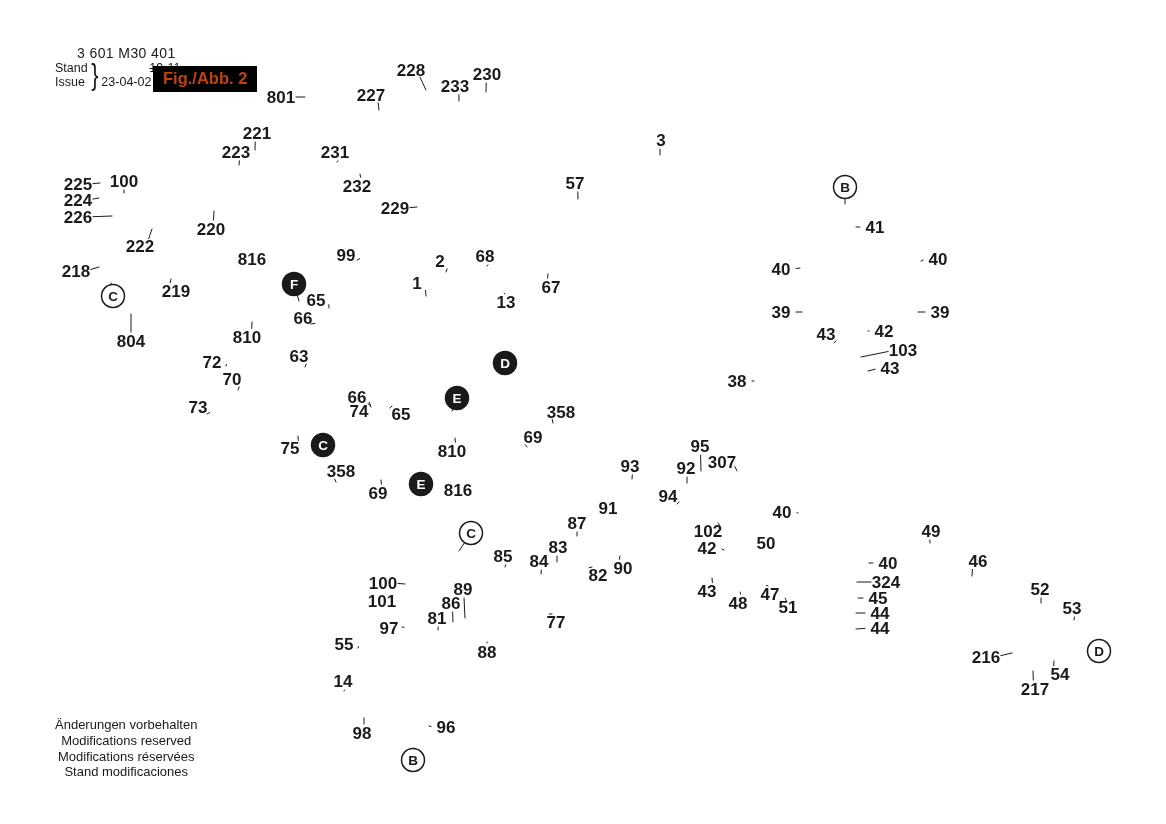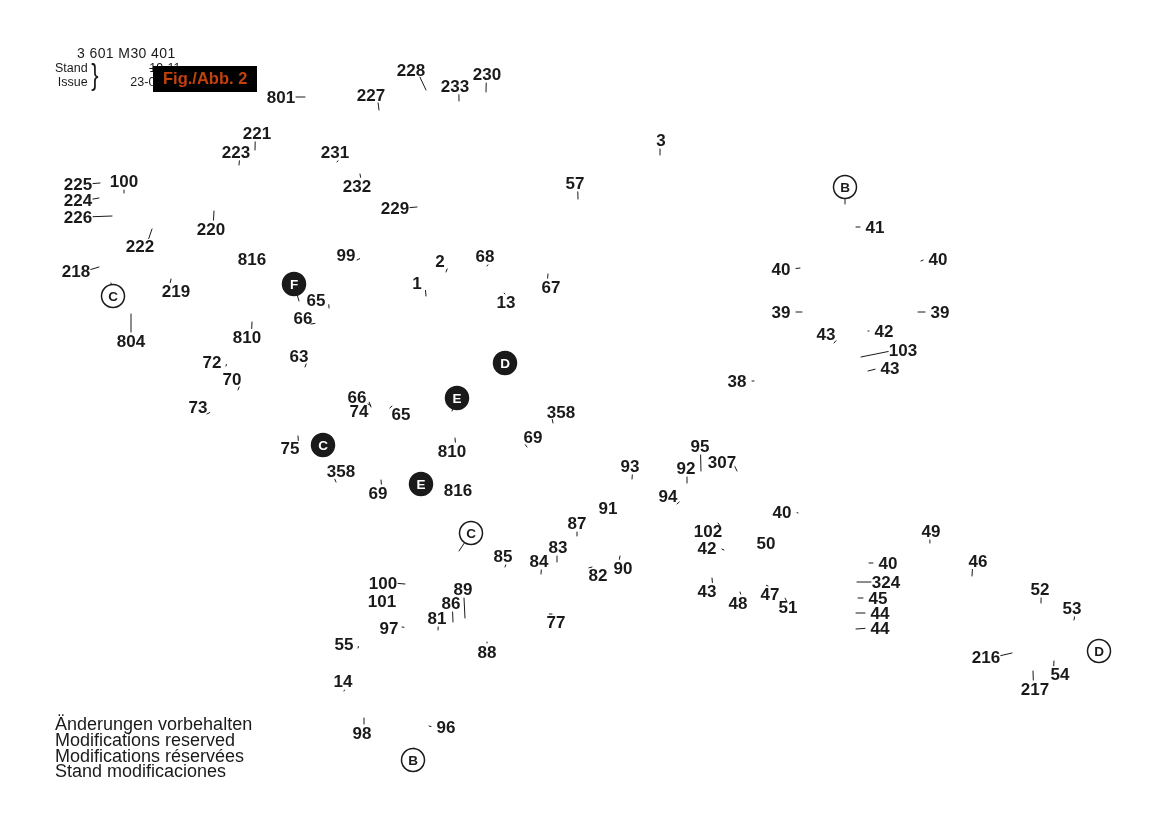--- a/index.html
+++ b/index.html
@@ -12,7 +12,7 @@
   #markers-layer text{ font-weight:700; }
   .hdr-part{ position:absolute; left:55px; top:45px; font-size:14px; letter-spacing:.4px;margin-left:22px; }
   .hdr-rev{ position:absolute; left:55px; top:61px; display:flex; align-items:center; gap:2px; }
-  .hdr-rev .col{ display:flex; flex-direction:column; font-size:12.5px; line-height:14px;align-items:flex-end; }
+  .hdr-rev .col{ display:flex; flex-direction:column; font-size:12.5px; line-height:14px; }
   .hdr-rev .brace{ font-size:29px; font-weight:400; transform:scaleX(.75); line-height:26px; }
   .date-old{ text-decoration:line-through;margin-left:48px; }
   .fig-label{ position:absolute; left:153px; top:66px; background:#000; color:#c2410c;

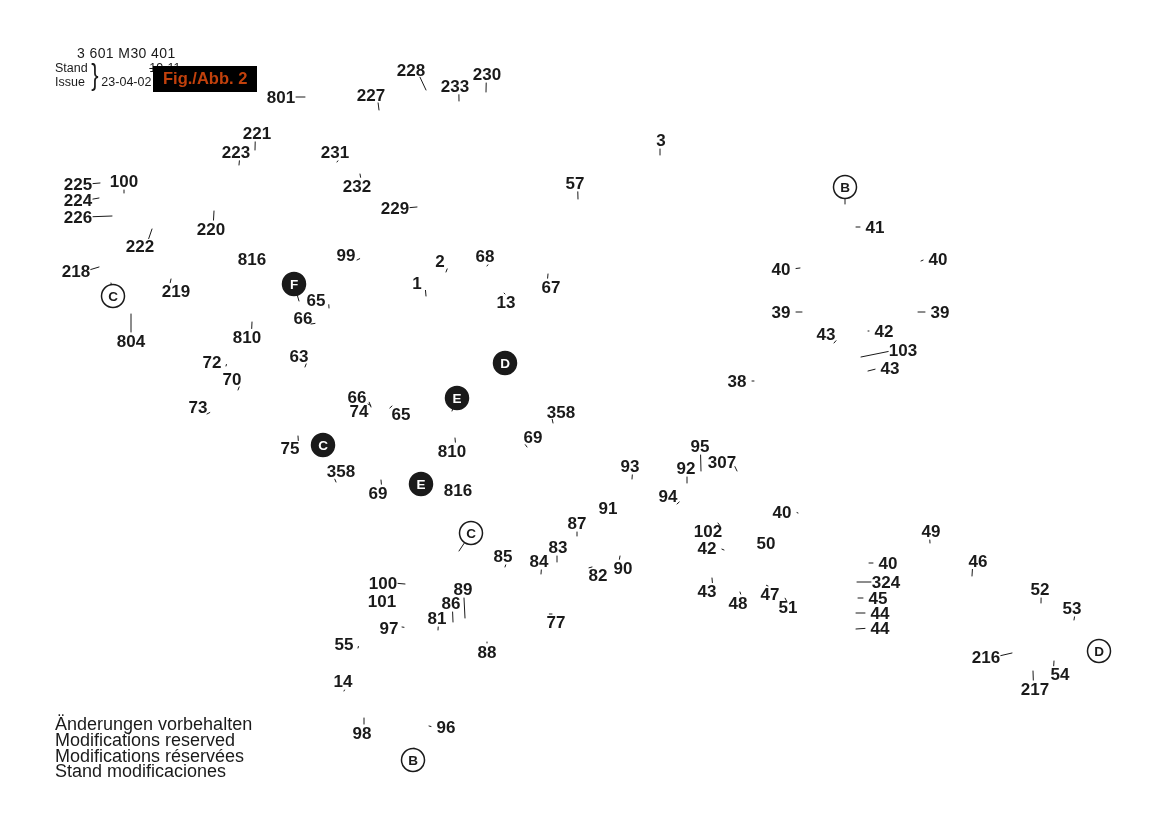--- a/index.html
+++ b/index.html
@@ -17,7 +17,7 @@
   .date-old{ text-decoration:line-through;margin-left:48px; }
   .fig-label{ position:absolute; left:153px; top:66px; background:#000; color:#c2410c;
               font-size:16.5px; font-weight:700; padding:3px 10px 4px 10px; }
-  .footer{ position:absolute; left:55px; top:717px; font-size:18px; line-height:15.8px; }
+  .footer{ position:absolute; left:55px; top:717px; font-size:13px; line-height:15.8px;text-align:center; }
   .cl{ stroke-dasharray:10 3 2 3; }
 </style>
 </head>

